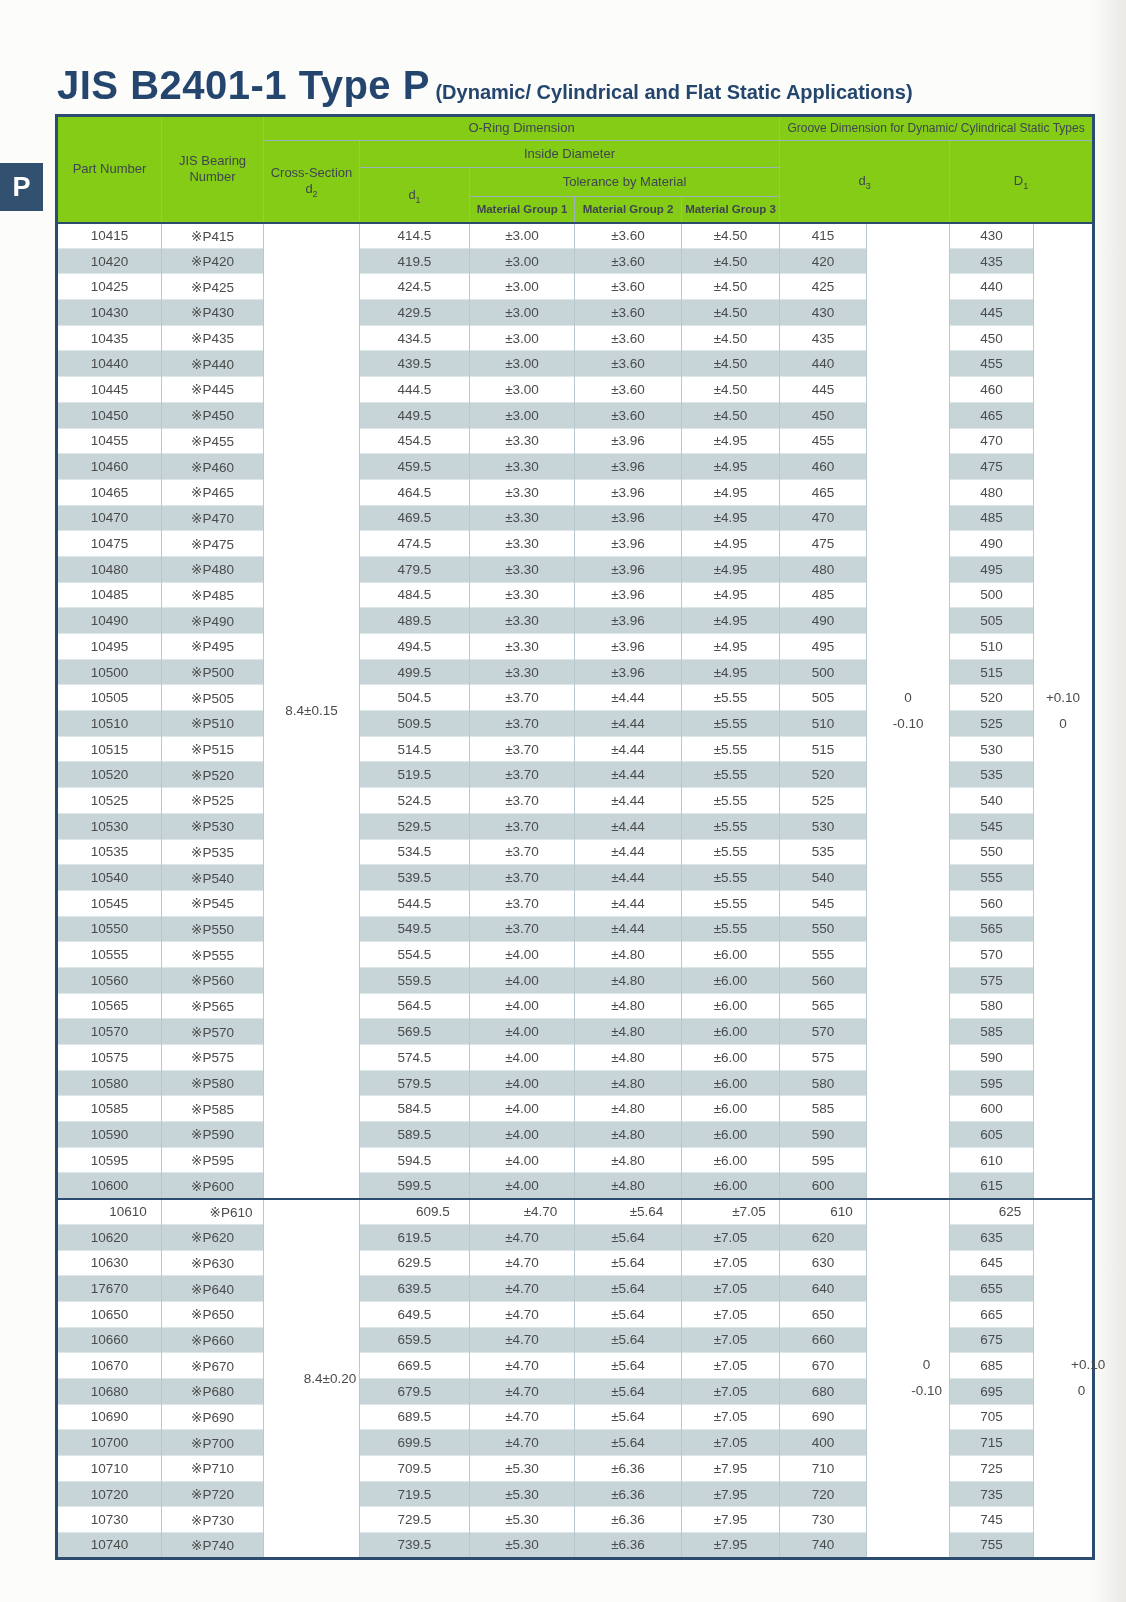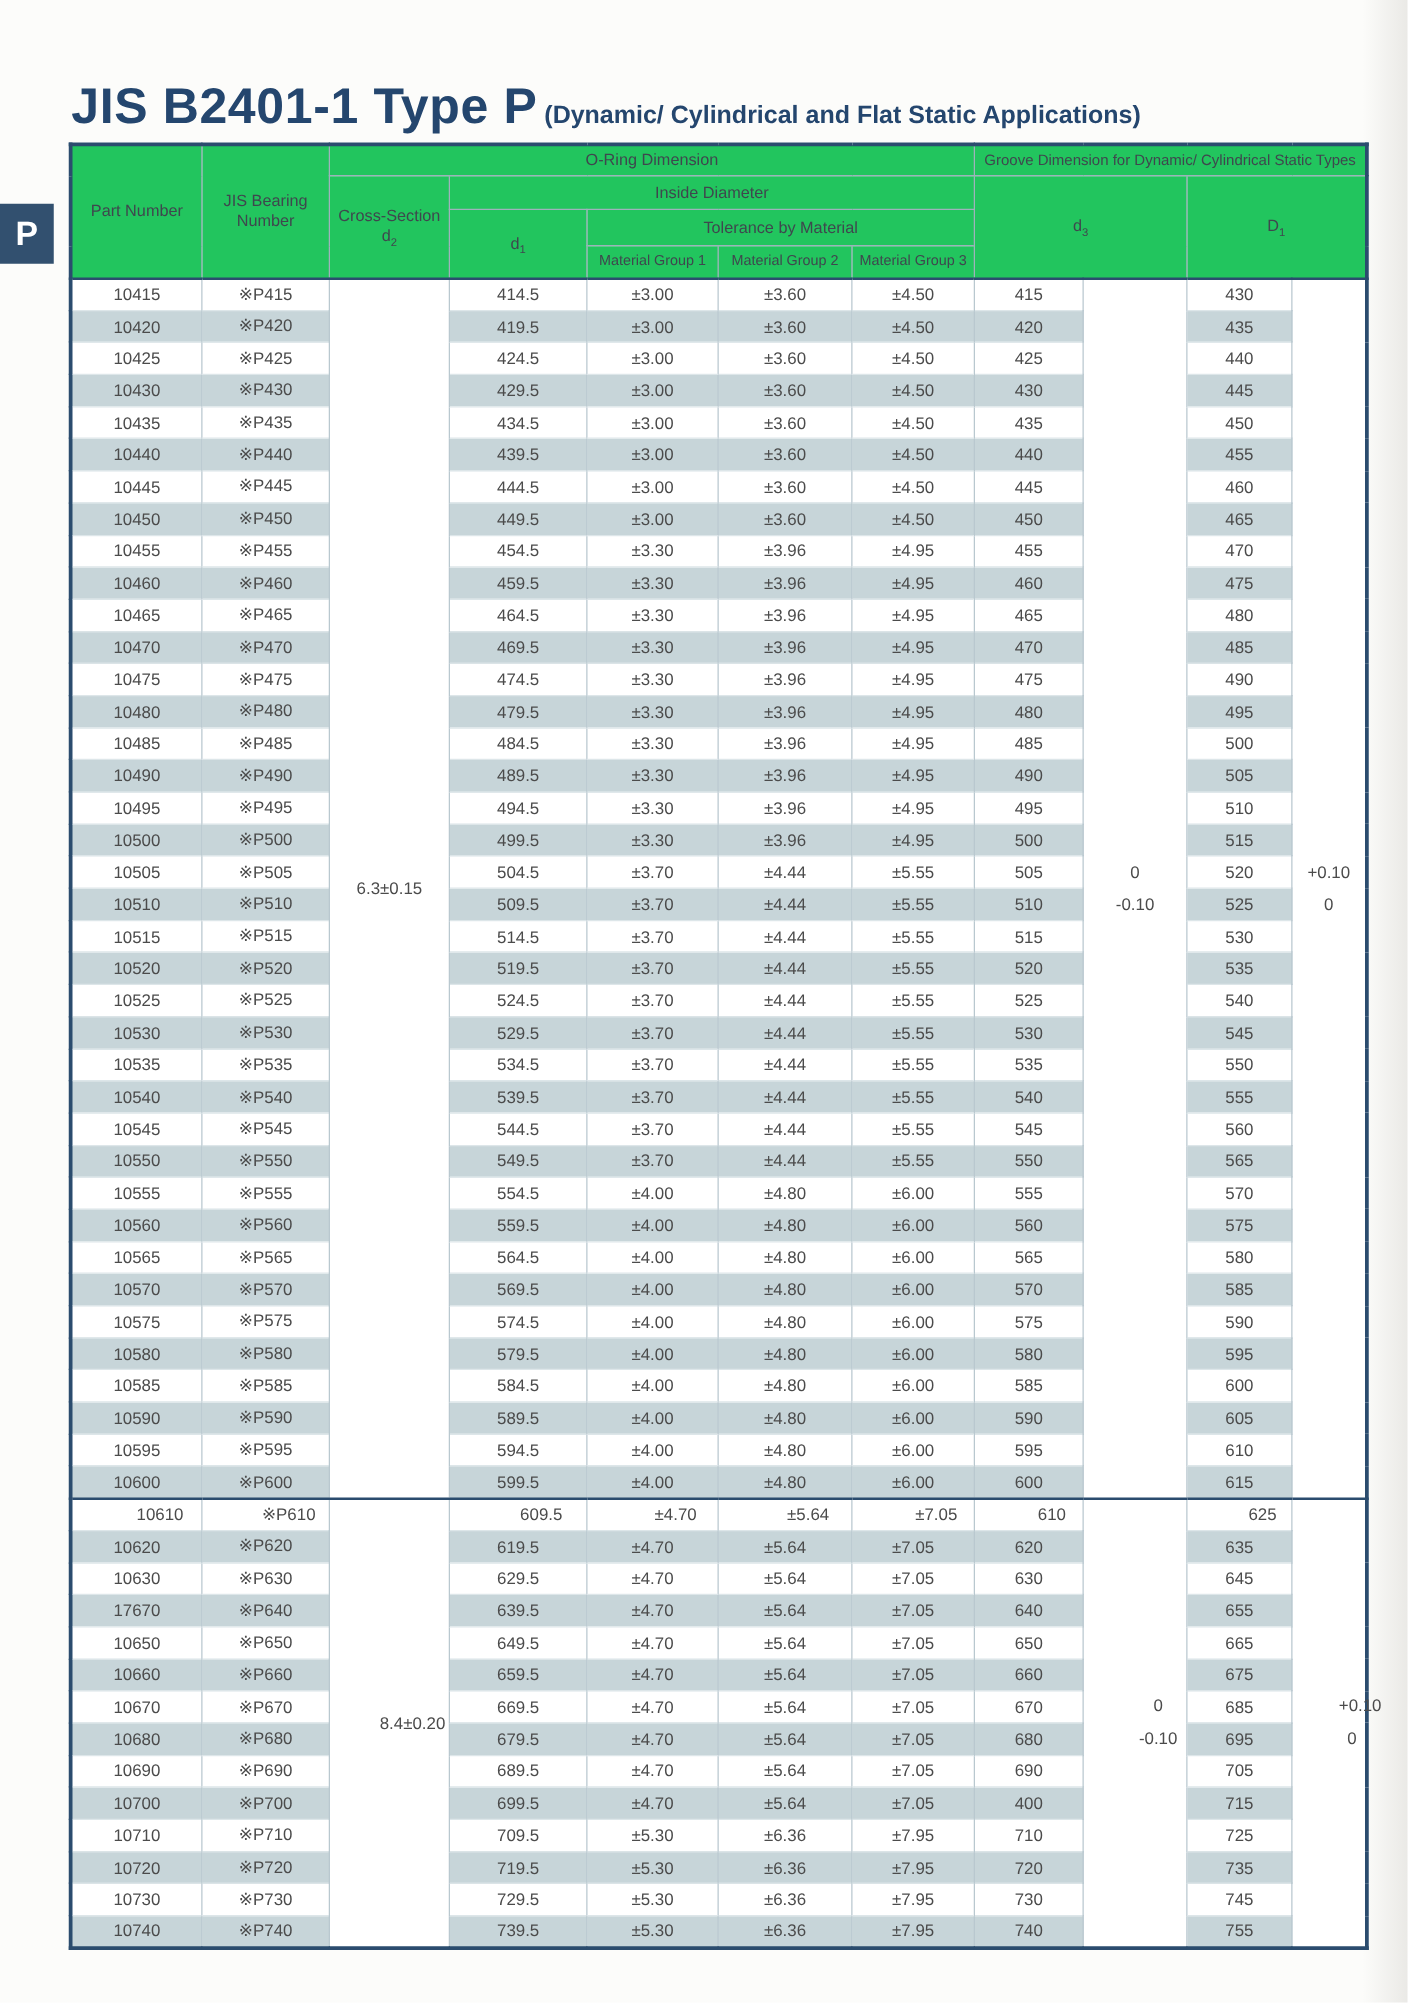--- a/index.html
+++ b/index.html
@@ -35,7 +35,7 @@
     border:3px solid #2b4c6e;
   }
   thead th {
-    background:#22c55e; font-weight:normal; color:#3f474e;
+    background:#84cc16; font-weight:normal; color:#3f474e;
     border:1px solid #9eb2bb; font-size:13px; line-height:1.25;
     padding:0 2px; text-align:center; vertical-align:middle;
   }

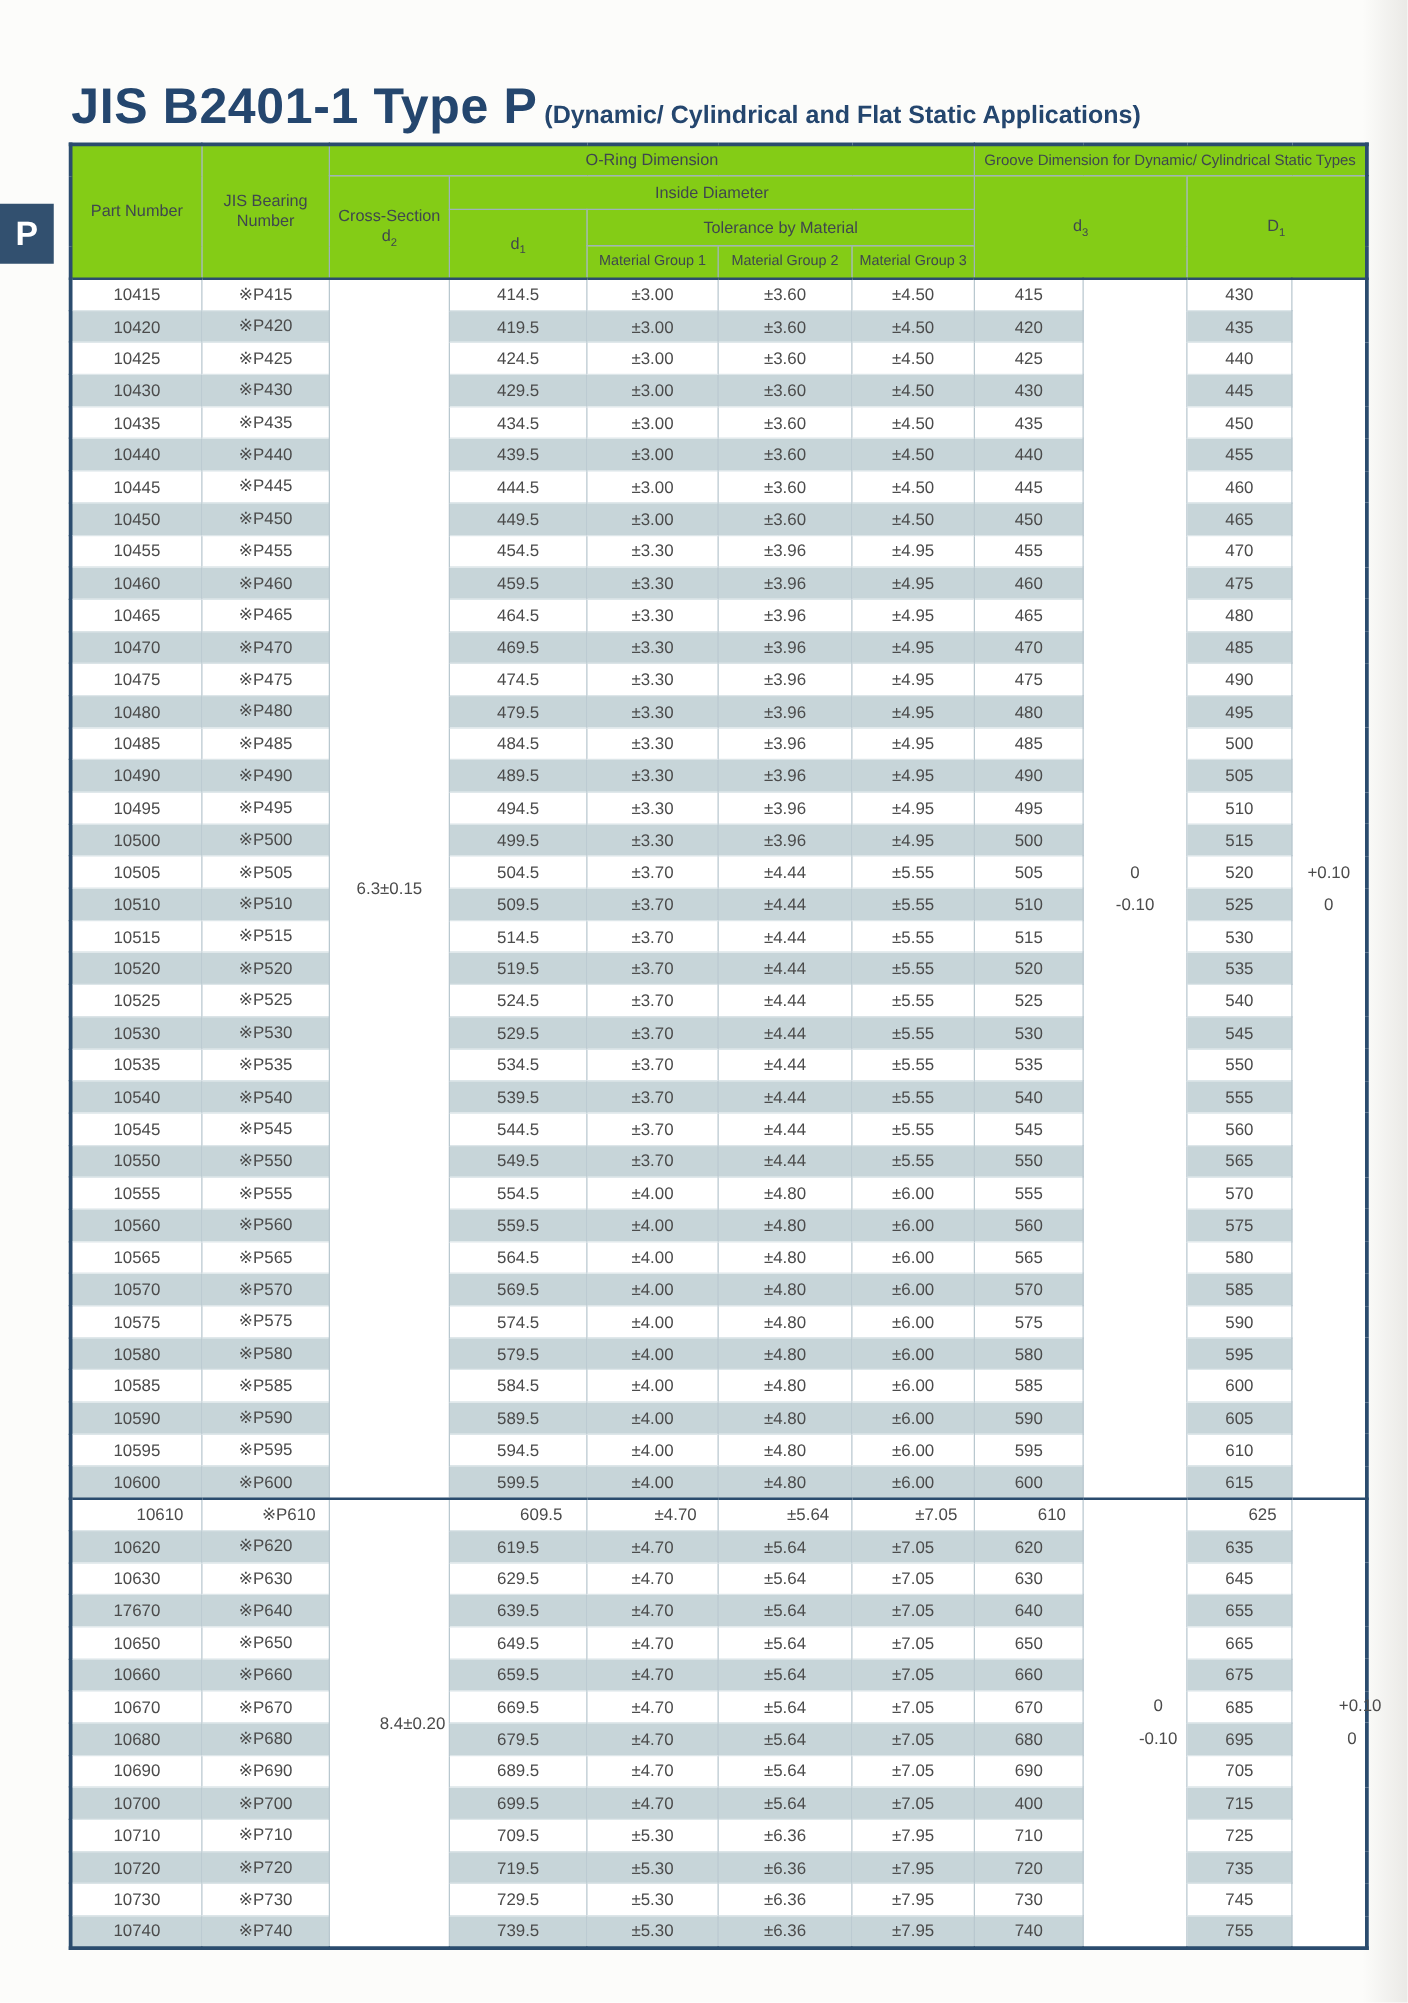--- a/index.html
+++ b/index.html
@@ -44,7 +44,7 @@
   thead tr.h3r { height:29px; }
   thead tr.h4r { height:26px; }
   thead th.hb { border-bottom:2px solid #2b4c6e; }
-  thead th.mg { font-size:11.5px; }
+  thead th.mg { font-size:11.5px;font-weight:bold; }
   thead th.groove { font-size:12px; white-space:nowrap;margin-left:11px; }
   thead sub { font-size:9px; line-height:0; }
 

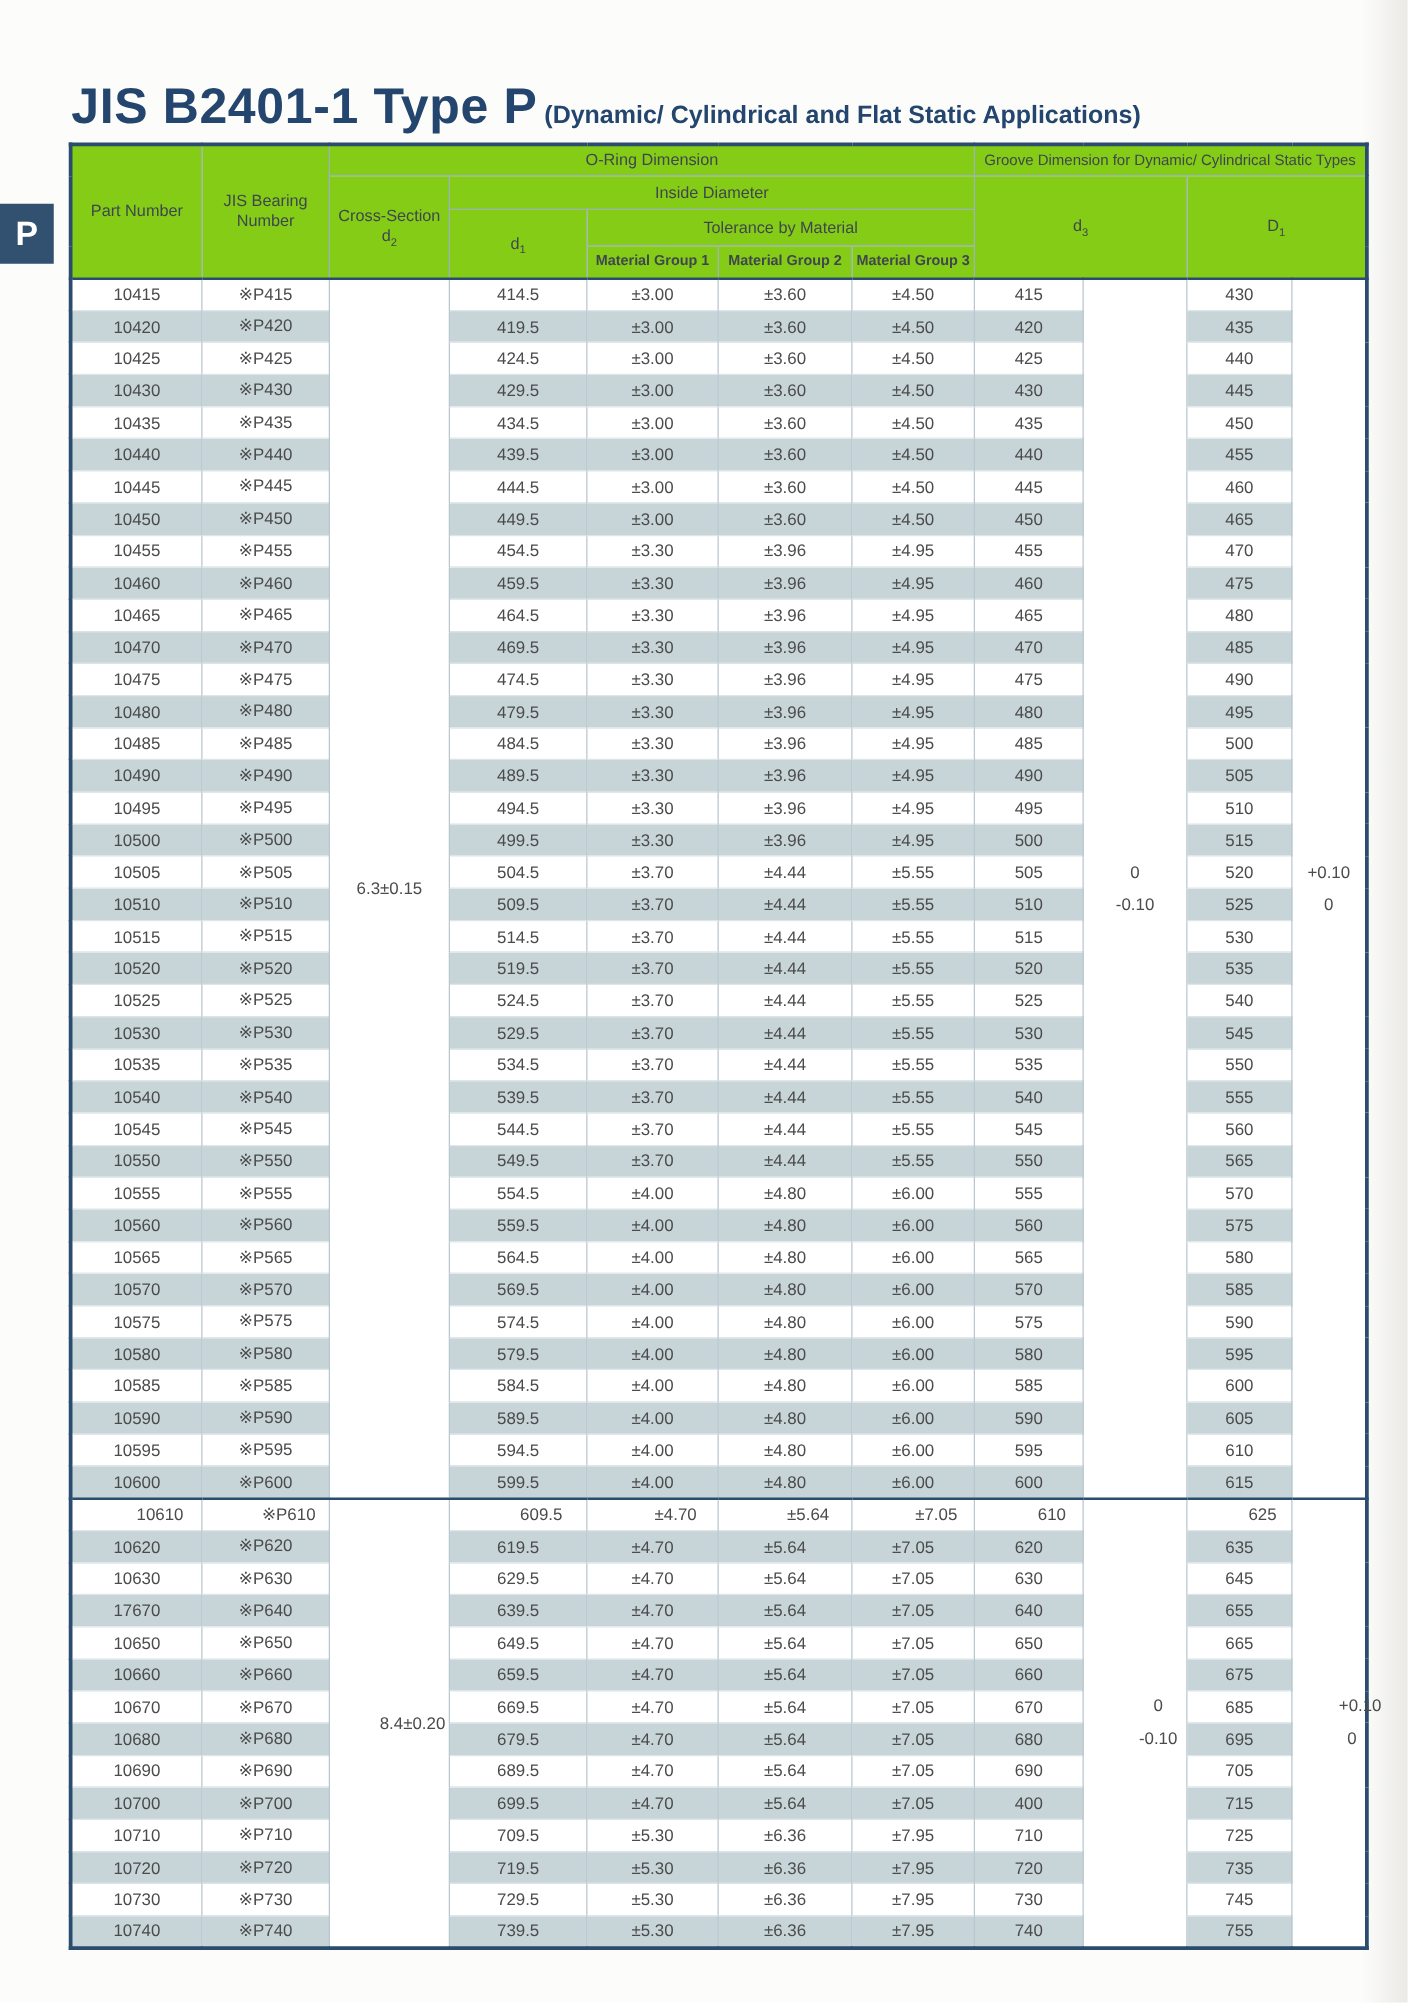--- a/index.html
+++ b/index.html
@@ -119,7 +119,7 @@
       <tr>
         <td>10415</td>
         <td>※P415</td>
-        <td class="merged" rowspan="38">6.3±0.15</td>
+        <td class="merged" rowspan="38">8.4±0.15</td>
         <td>414.5</td>
         <td>±3.00</td>
         <td>±3.60</td>

